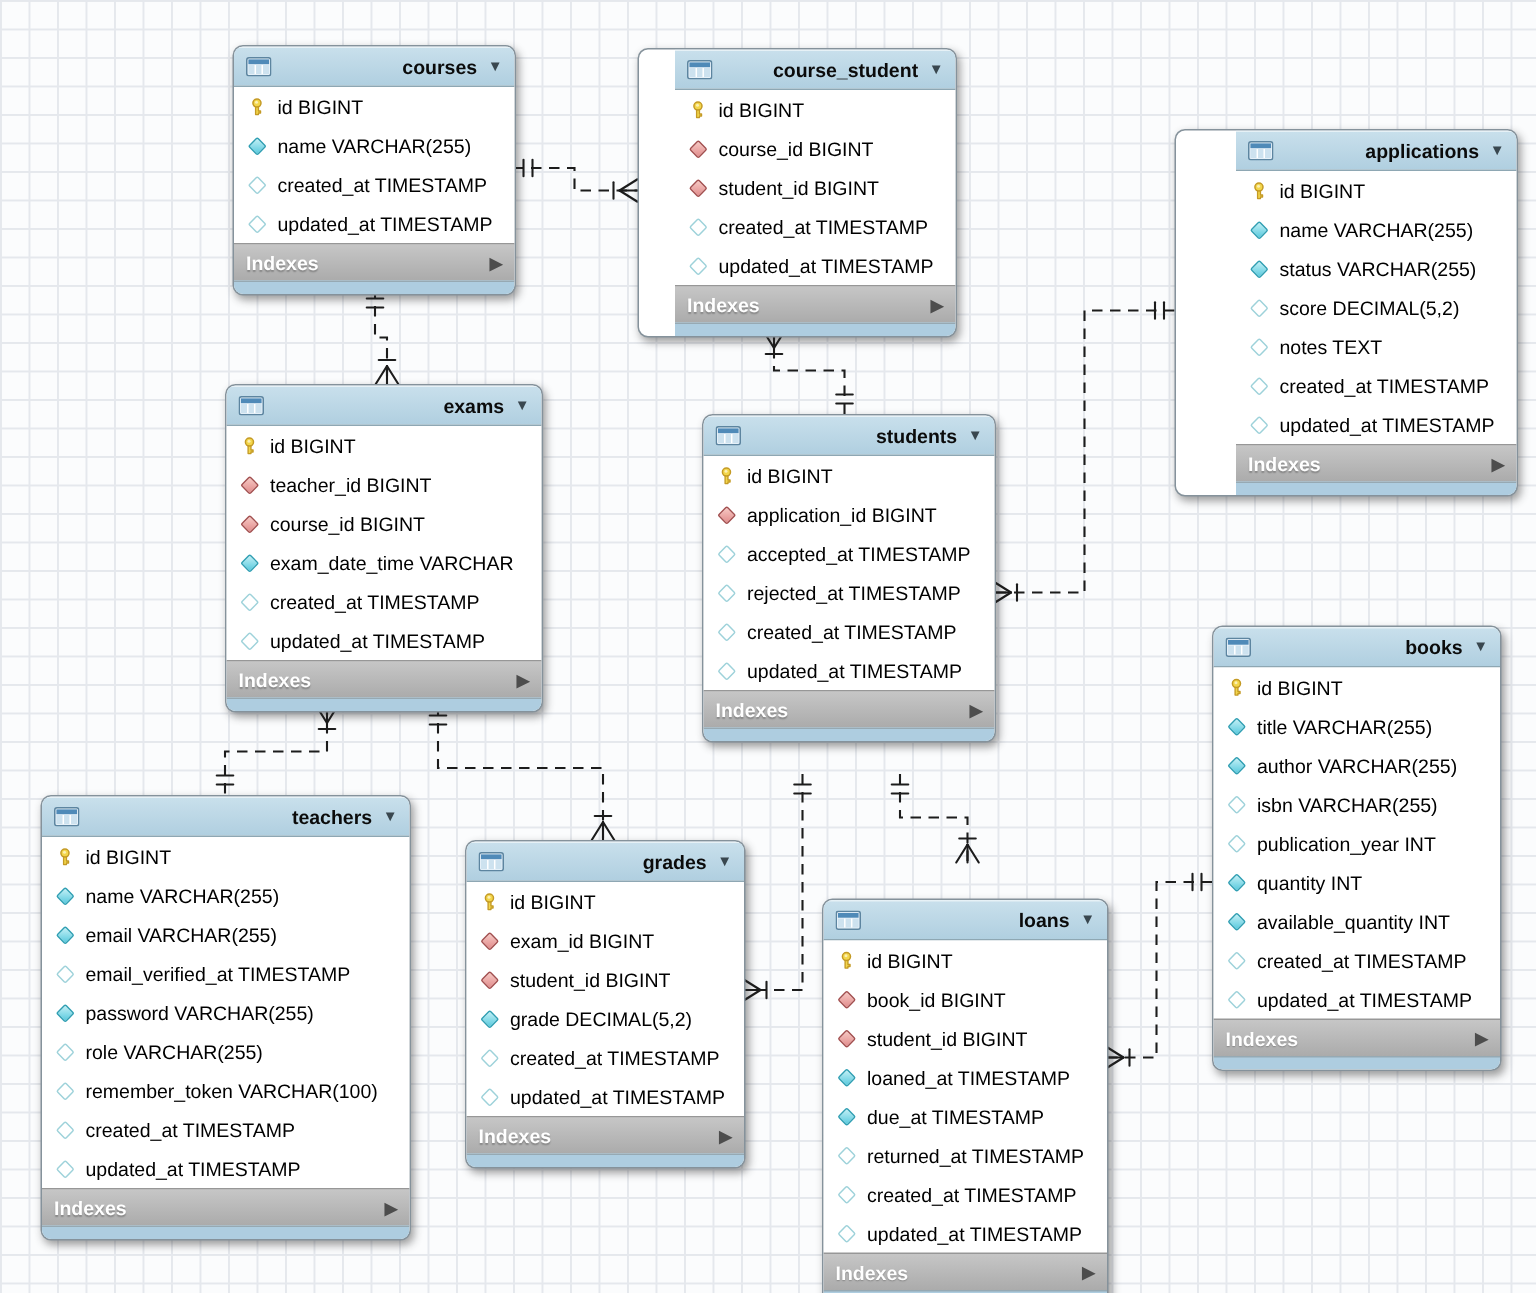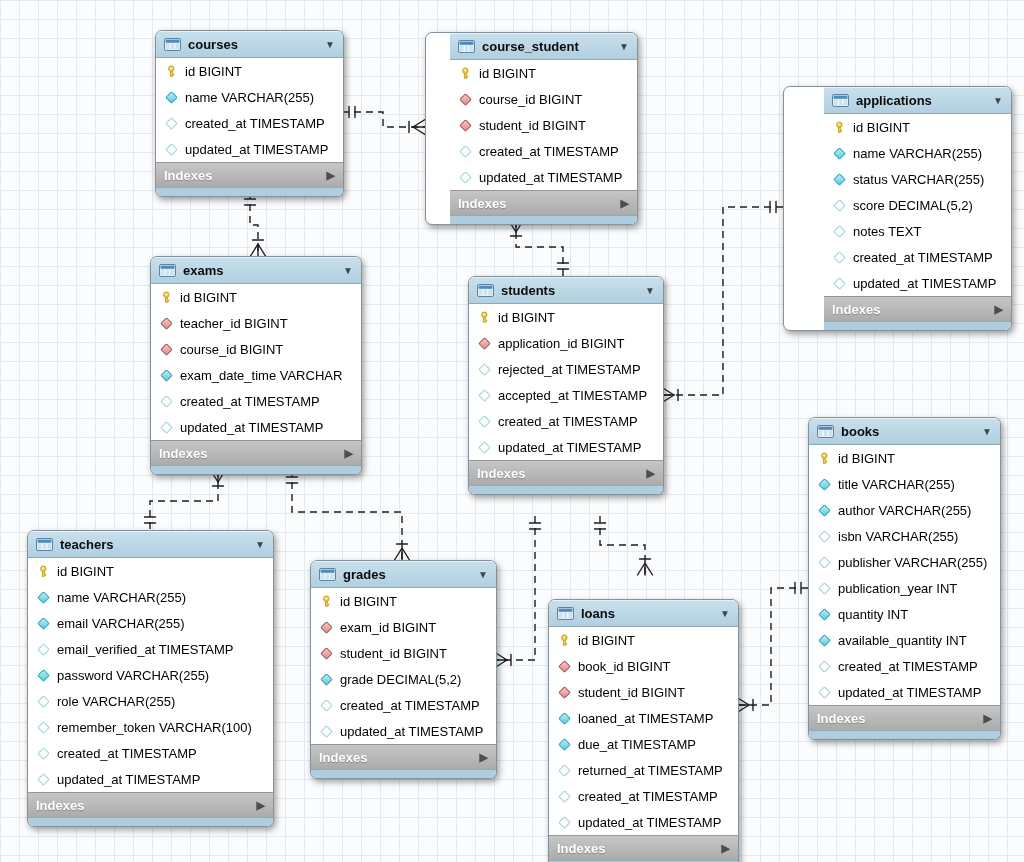--- a/index.html
+++ b/index.html
@@ -28,6 +28,7 @@
     position:absolute;z-index:2;border-radius:7px;overflow:hidden;
     border:1px solid #85929b;background:#fff;
     box-shadow:2px 3px 6px rgba(40,40,40,.45);
+    text-align:right;
   }
   .thead{
     height:26px;display:flex;align-items:center;padding:0 8px;gap:7px;

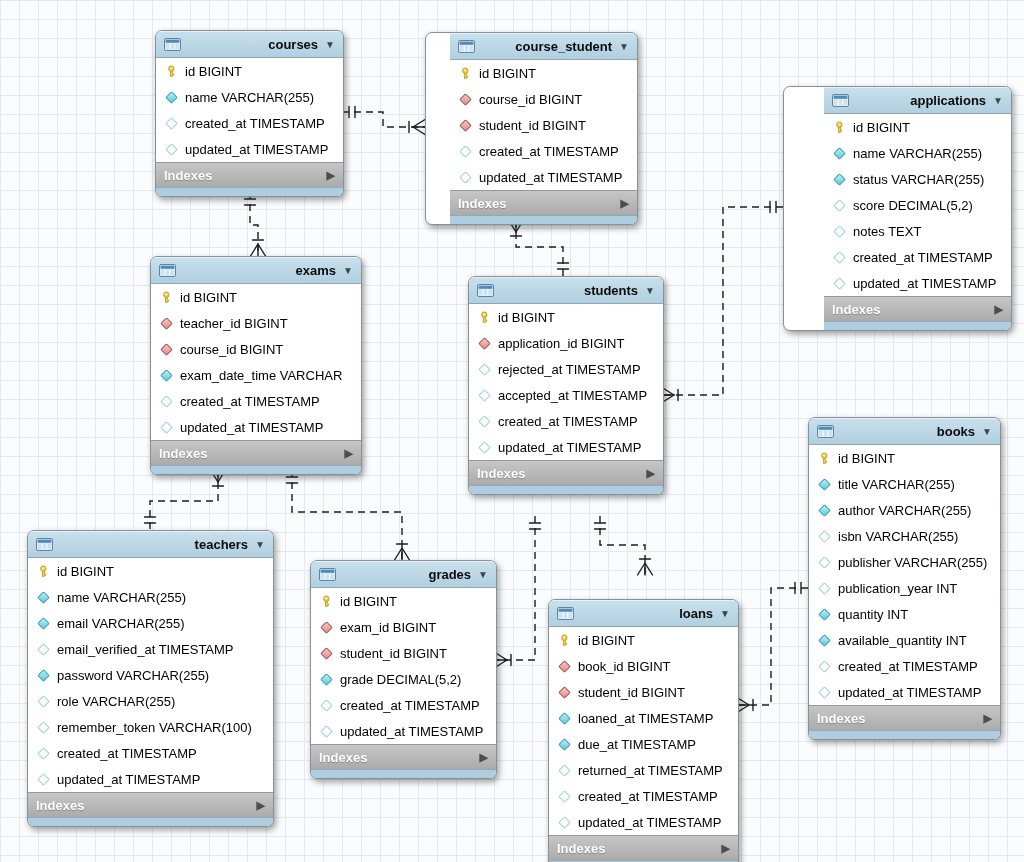--- a/index.html
+++ b/index.html
@@ -407,13 +407,13 @@
         <span class="icw">
           <span class="dia outline"></span>
         </span>
+        <span>accepted_at TIMESTAMP</span>
+      </div>
+      <div class="row">
+        <span class="icw">
+          <span class="dia outline"></span>
+        </span>
         <span>rejected_at TIMESTAMP</span>
-      </div>
-      <div class="row">
-        <span class="icw">
-          <span class="dia outline"></span>
-        </span>
-        <span>accepted_at TIMESTAMP</span>
       </div>
       <div class="row">
         <span class="icw">

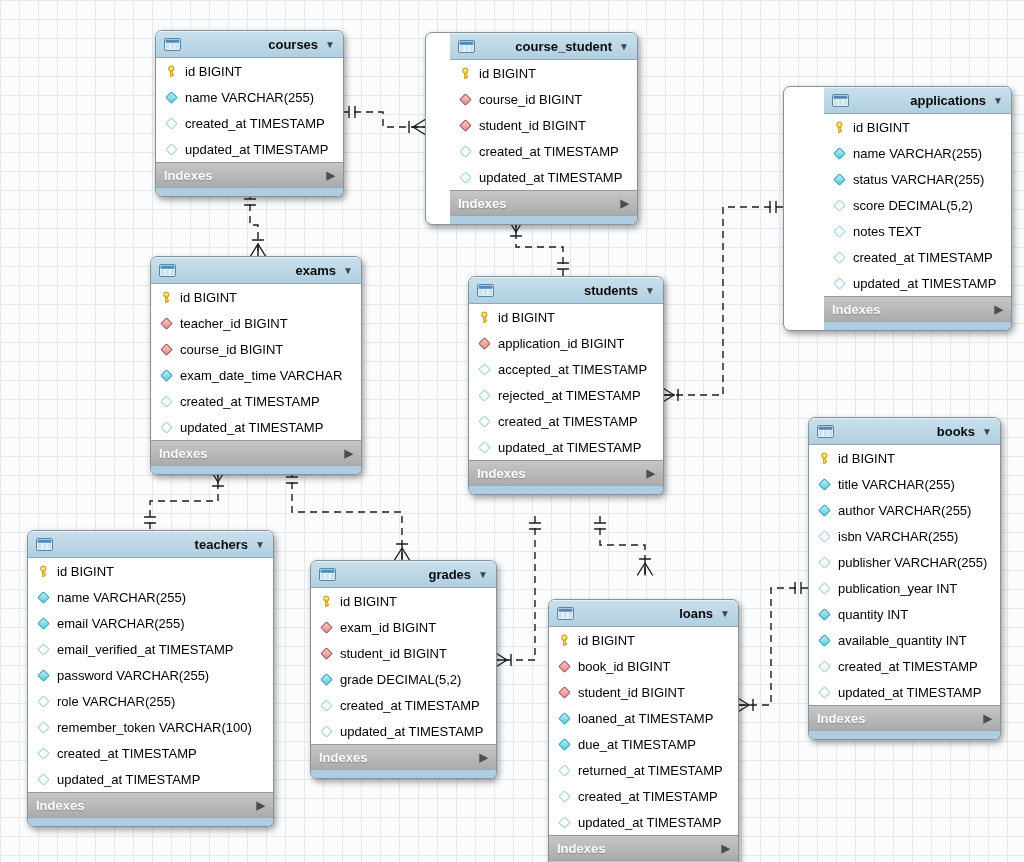--- a/index.html
+++ b/index.html
@@ -479,12 +479,6 @@
         <span class="icw">
           <span class="dia outline"></span>
         </span>
-        <span>publisher VARCHAR(255)</span>
-      </div>
-      <div class="row">
-        <span class="icw">
-          <span class="dia outline"></span>
-        </span>
         <span>publication_year INT</span>
       </div>
       <div class="row">

